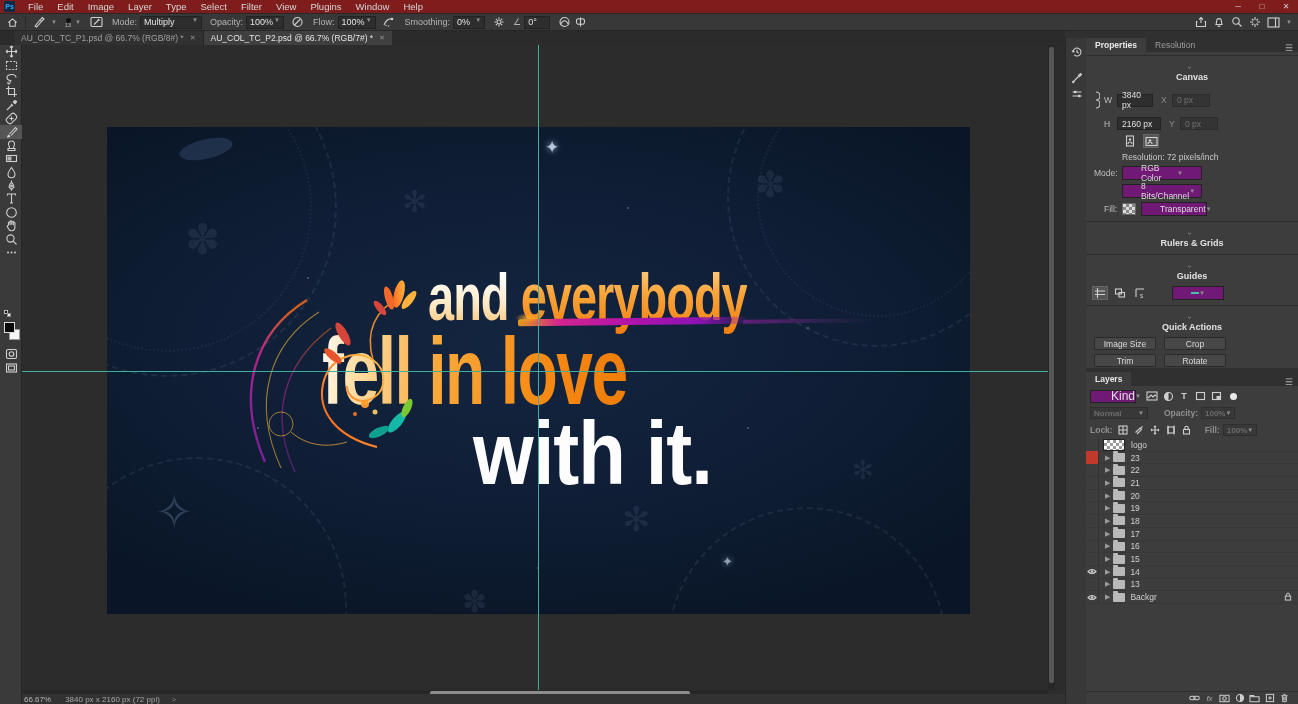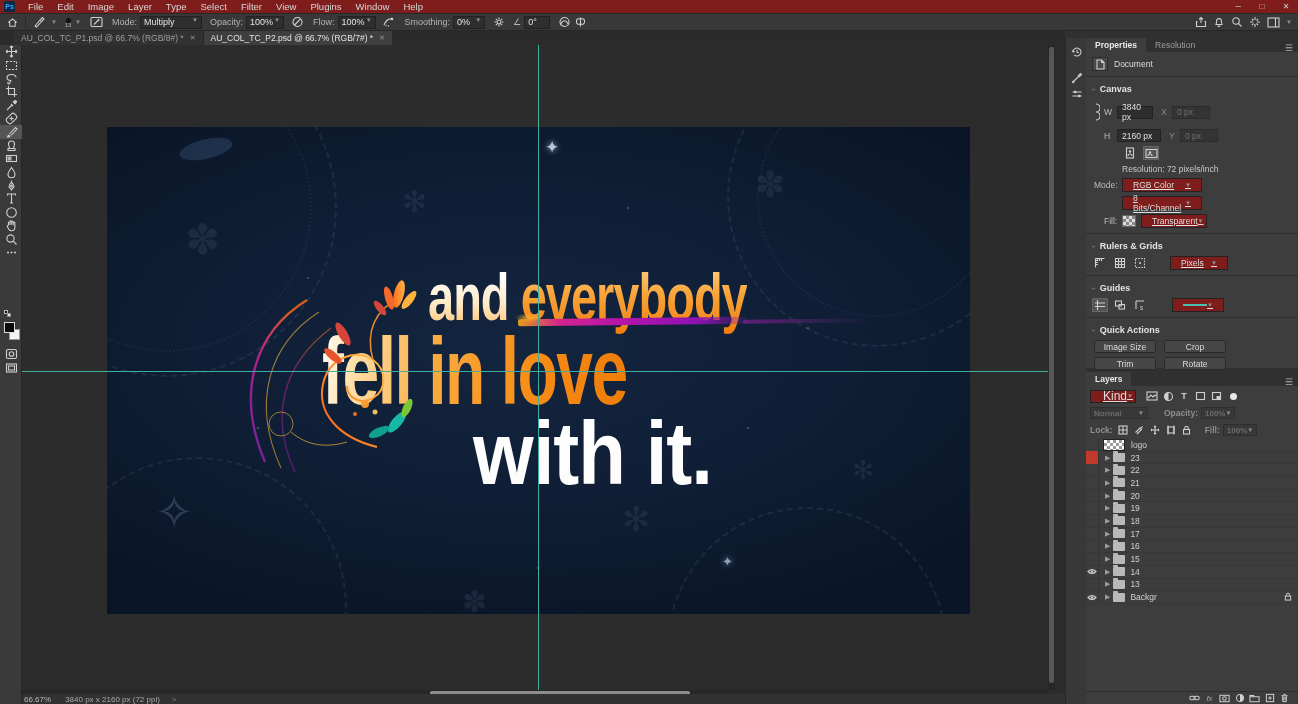--- a/index.html
+++ b/index.html
@@ -510,14 +510,6 @@
     <div class="panel-tab dim">Resolution</div>
     <div class="panel-menu">☰</div>
   </div>
-  <div class="p-row" style="padding-top:5px">
-    <div style="width:16px;height:14px;background:#4a4a4a;border:1px solid #2c2c2c;display:flex;align-items:center;justify-content:center;margin-right:6px">
-      <svg width="9" height="11" viewBox="0 0 9 11">
-          <path class="ti" d="M1,1 H5.5 L8,3.5 V10 H1 Z M5.5,1 V3.5 H8"></path>
-        </svg>
-    </div>
-    <span style="color:#dcdcdc">Document</span>
-  </div>
   <div class="p-divider"></div>
   <div class="sec-header">
     <span class="sec-chev">›</span>

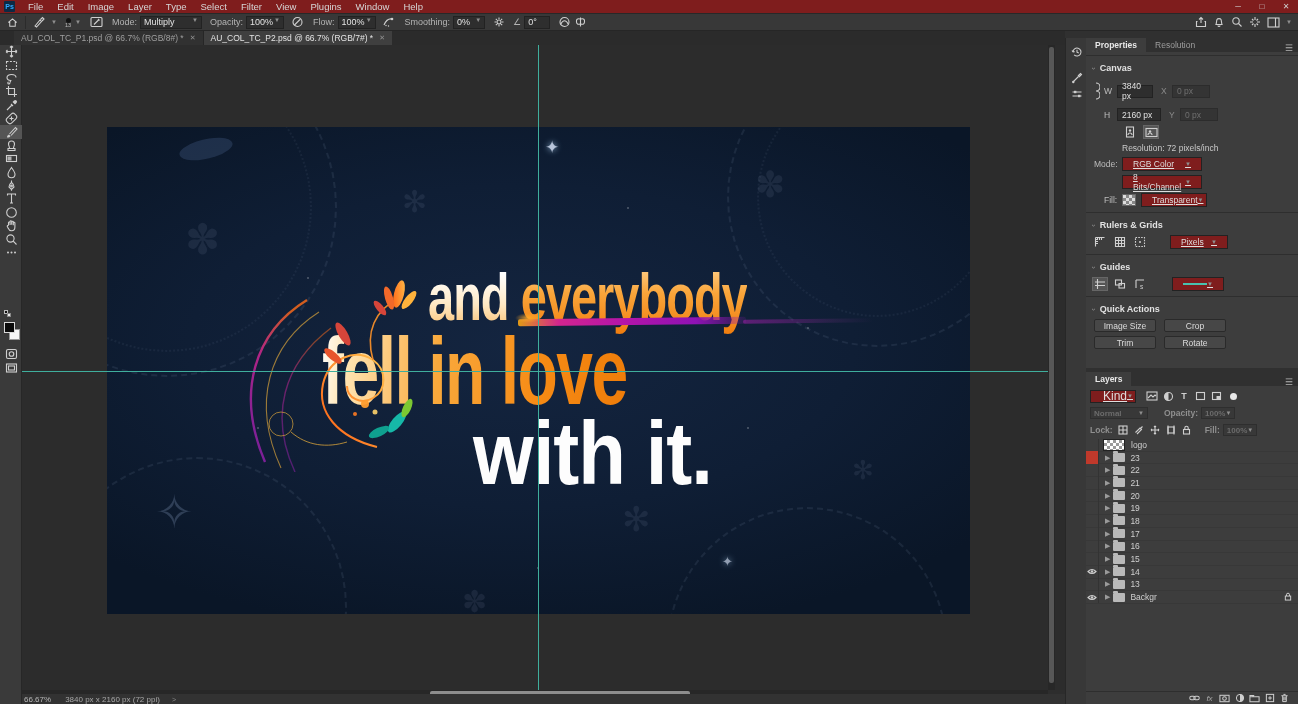--- a/index.html
+++ b/index.html
@@ -107,7 +107,7 @@
   .panel-tab.dim { color:#9d9d9d; }
   .panel-menu { margin-left:auto; margin-right:5px; color:#b5b5b5; font-size:9px; line-height:8px; }
 
-  .sec-header { display:flex; align-items:center; font-size:9px; font-weight:bold; color:#e2e2e2; padding:4px 6px 3px 6px; }
+  .sec-header { display:flex; align-items:center; font-size:9px; font-weight:bold; color:#e2e2e2; padding:4px 6px 3px 6px;flex-direction:column; }
   .sec-chev { display:inline-block; transform:rotate(90deg); color:#9a9a9a; font-size:8px; margin-right:5px; font-weight:normal; }
   .p-divider { height:1px; background:#2e2e2e; margin:3px 0; }
   .p-row { display:flex; align-items:center; font-size:8.5px; color:#bdbdbd; padding:2px 6px; }

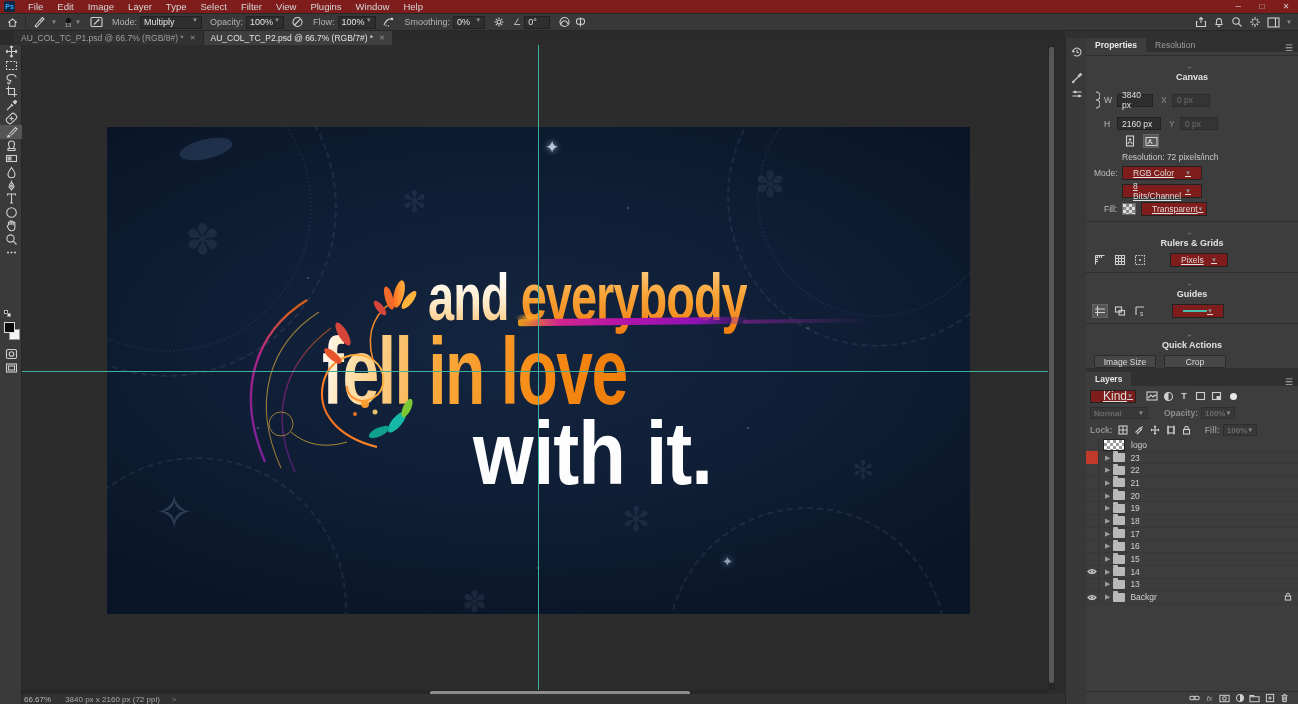--- a/index.html
+++ b/index.html
@@ -114,8 +114,8 @@
   .p-field { background:#2e2e2e; border:1px solid #222; height:13px; display:flex; align-items:center;
              padding:0 4px; color:#e0e0e0; font-size:8.5px; }
   .p-field.disabled { color:#6f6f6f; background:#343434; border-color:#2c2c2c; }
-  .p-select { background:#7f1d1d; border:1px solid #222; height:14px; display:flex; align-items:center;
-              padding:0 10px; color:#dedede; font-size:8.5px;text-decoration:underline; }
+  .p-select { background:#701a75; border:1px solid #222; height:14px; display:flex; align-items:center;
+              padding:0 18px; color:#dedede; font-size:8.5px; }
   .p-select .ob-chev { margin-left:auto; }
   .qa-btn { background:#474747; border:1px solid #2a2a2a; border-radius:2px; height:13px; width:62px;
             display:flex; align-items:center; justify-content:center; font-size:8.5px; color:#dcdcdc; }

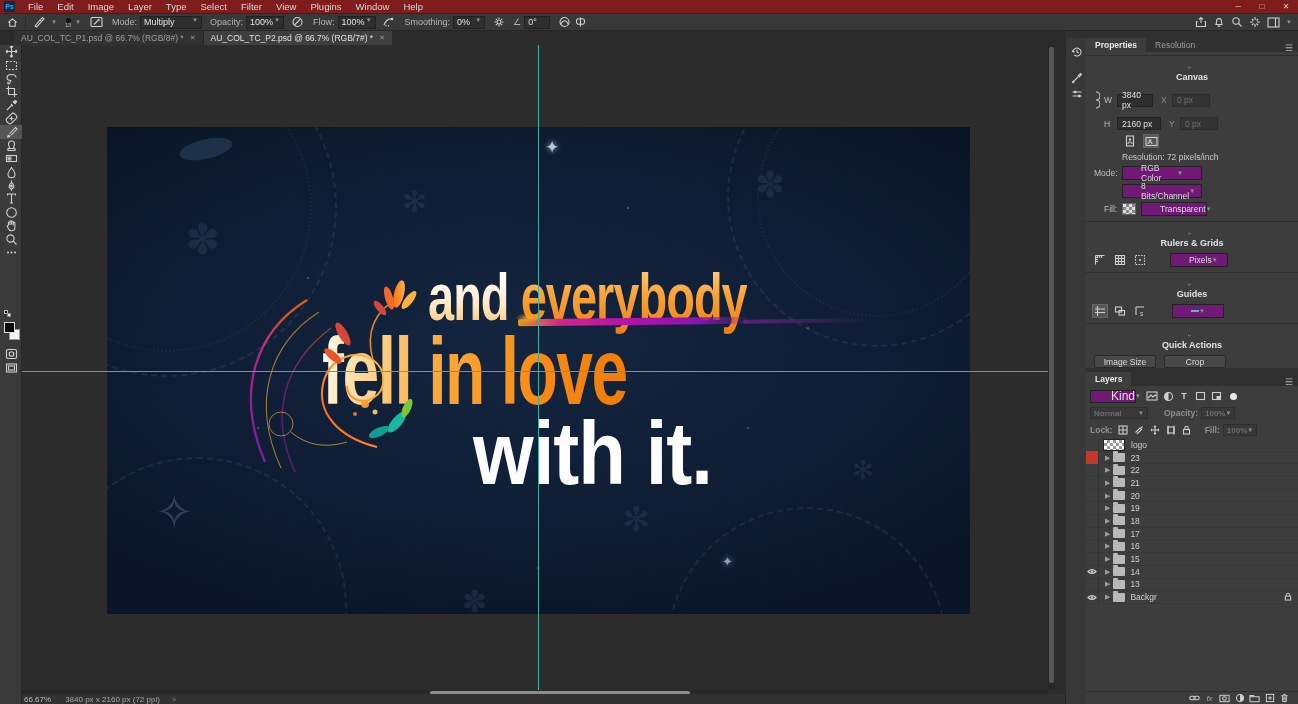--- a/index.html
+++ b/index.html
@@ -585,28 +585,6 @@
     <span class="sec-chev">›</span>
     <span>Rulers &amp; Grids</span>
   </div>
-  <div class="p-row" style="gap:4px">
-    <div class="sm-iconbtn">
-      <svg width="12" height="12" viewBox="0 0 12 12">
-          <path class="ti" d="M1.5,1.5 V10.5 M1.5,1.5 H10.5 M3.5,1.5 V4 M5.5,1.5 V4 M7.5,1.5 V4 M1.5,3.5 H4 M1.5,5.5 H4 M1.5,7.5 H4"></path>
-        </svg>
-    </div>
-    <div class="sm-iconbtn">
-      <svg width="12" height="12" viewBox="0 0 12 12">
-          <path class="ti" d="M1.5,1.5 H10.5 V10.5 H1.5 Z M4.5,1.5 V10.5 M7.5,1.5 V10.5 M1.5,4.5 H10.5 M1.5,7.5 H10.5"></path>
-        </svg>
-    </div>
-    <div class="sm-iconbtn">
-      <svg width="12" height="12" viewBox="0 0 12 12">
-          <rect class="ti" x="1.5" y="1.5" width="9" height="9" stroke-dasharray="1.6,1.2"></rect>
-          <circle class="ti-fill" cx="6" cy="6" r="1"></circle>
-        </svg>
-    </div>
-    <div class="p-select" style="width:58px;margin-left:18px">
-      <span>Pixels</span>
-        <span class="ob-chev">▼</span>
-    </div>
-  </div>
   <div class="p-divider"></div>
   <div class="sec-header">
     <span class="sec-chev">›</span>

